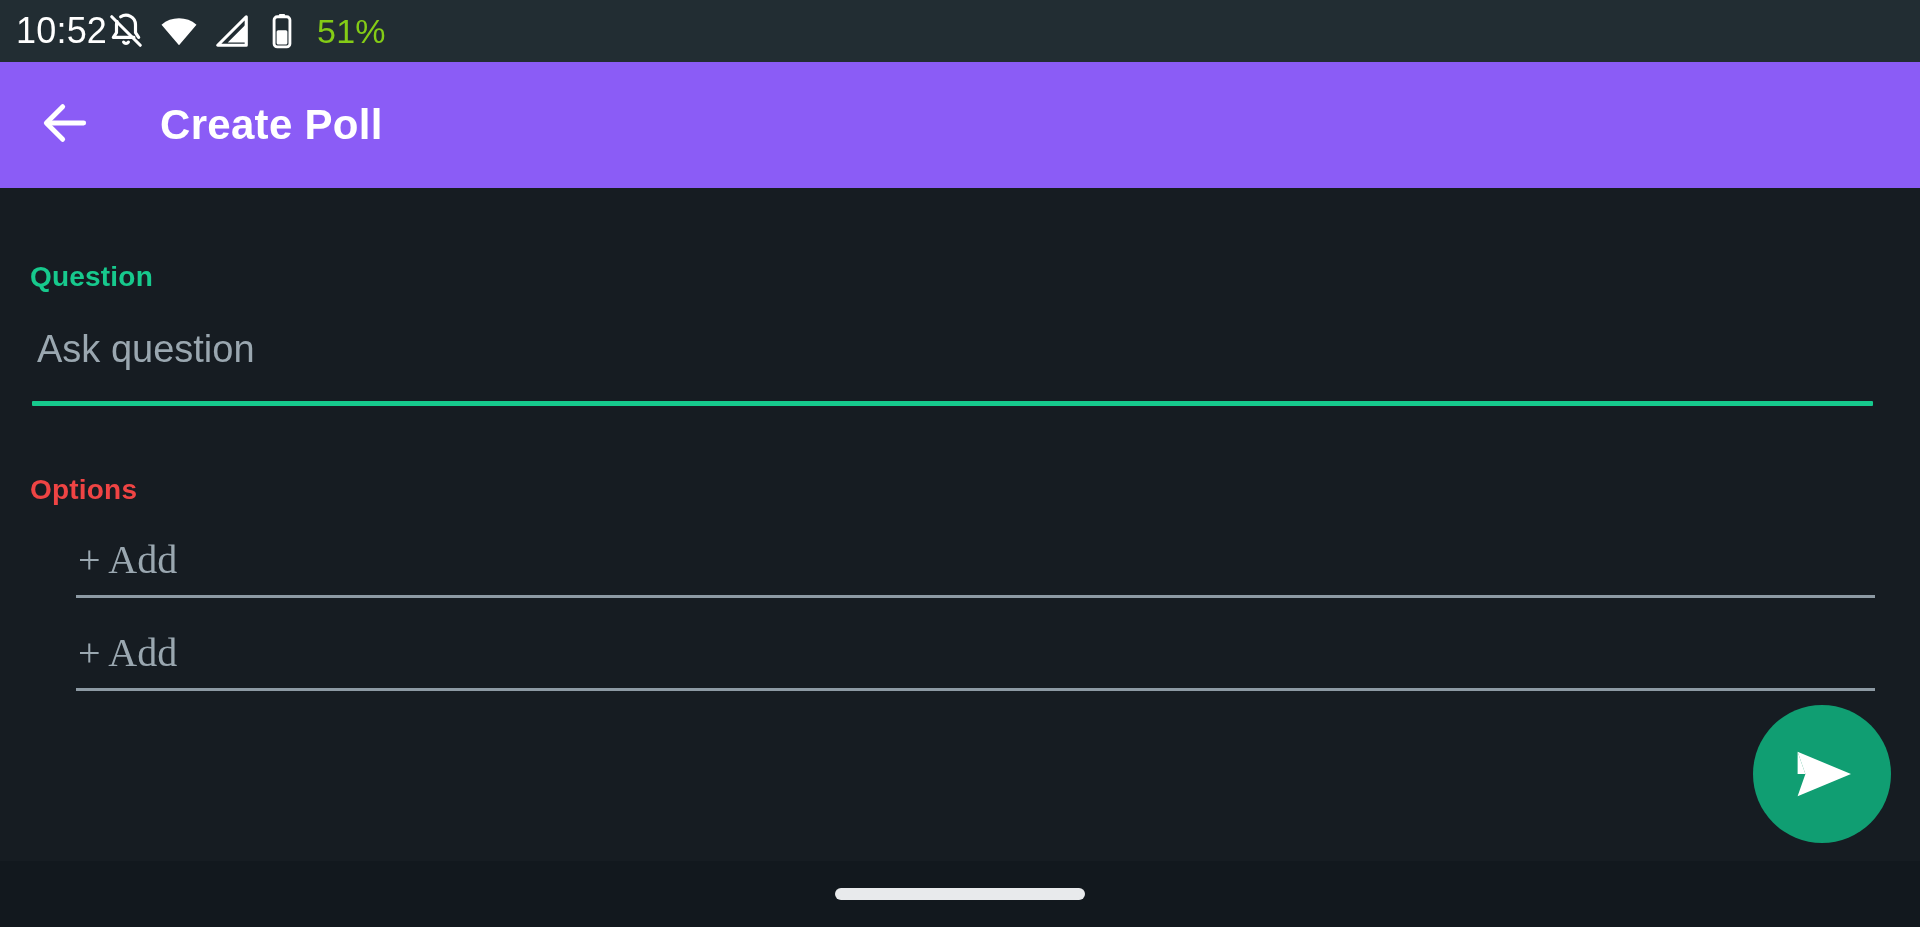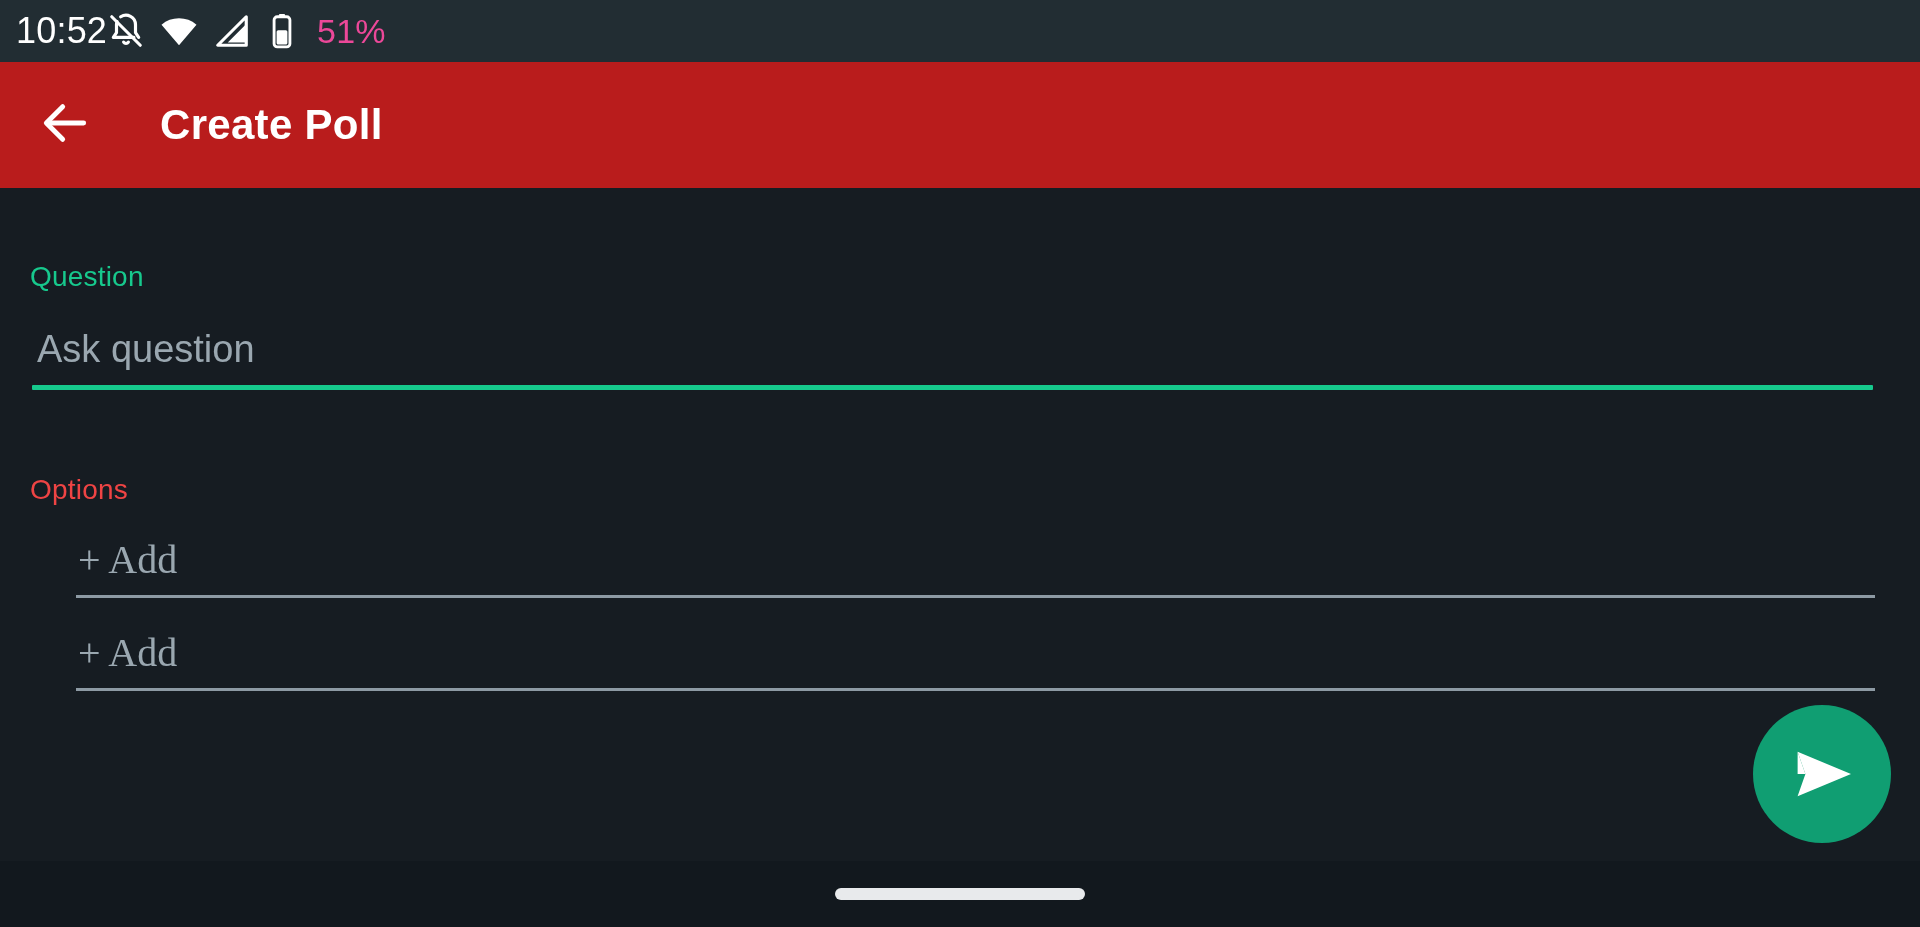--- a/index.html
+++ b/index.html
@@ -45,7 +45,7 @@
   }
   .status-icons svg { display: block; }
   .battery-pct {
-    color: #ec4899;
+    color: #84cc16;
     font-size: 34px;
     font-weight: 400;
     margin-left: 4px;

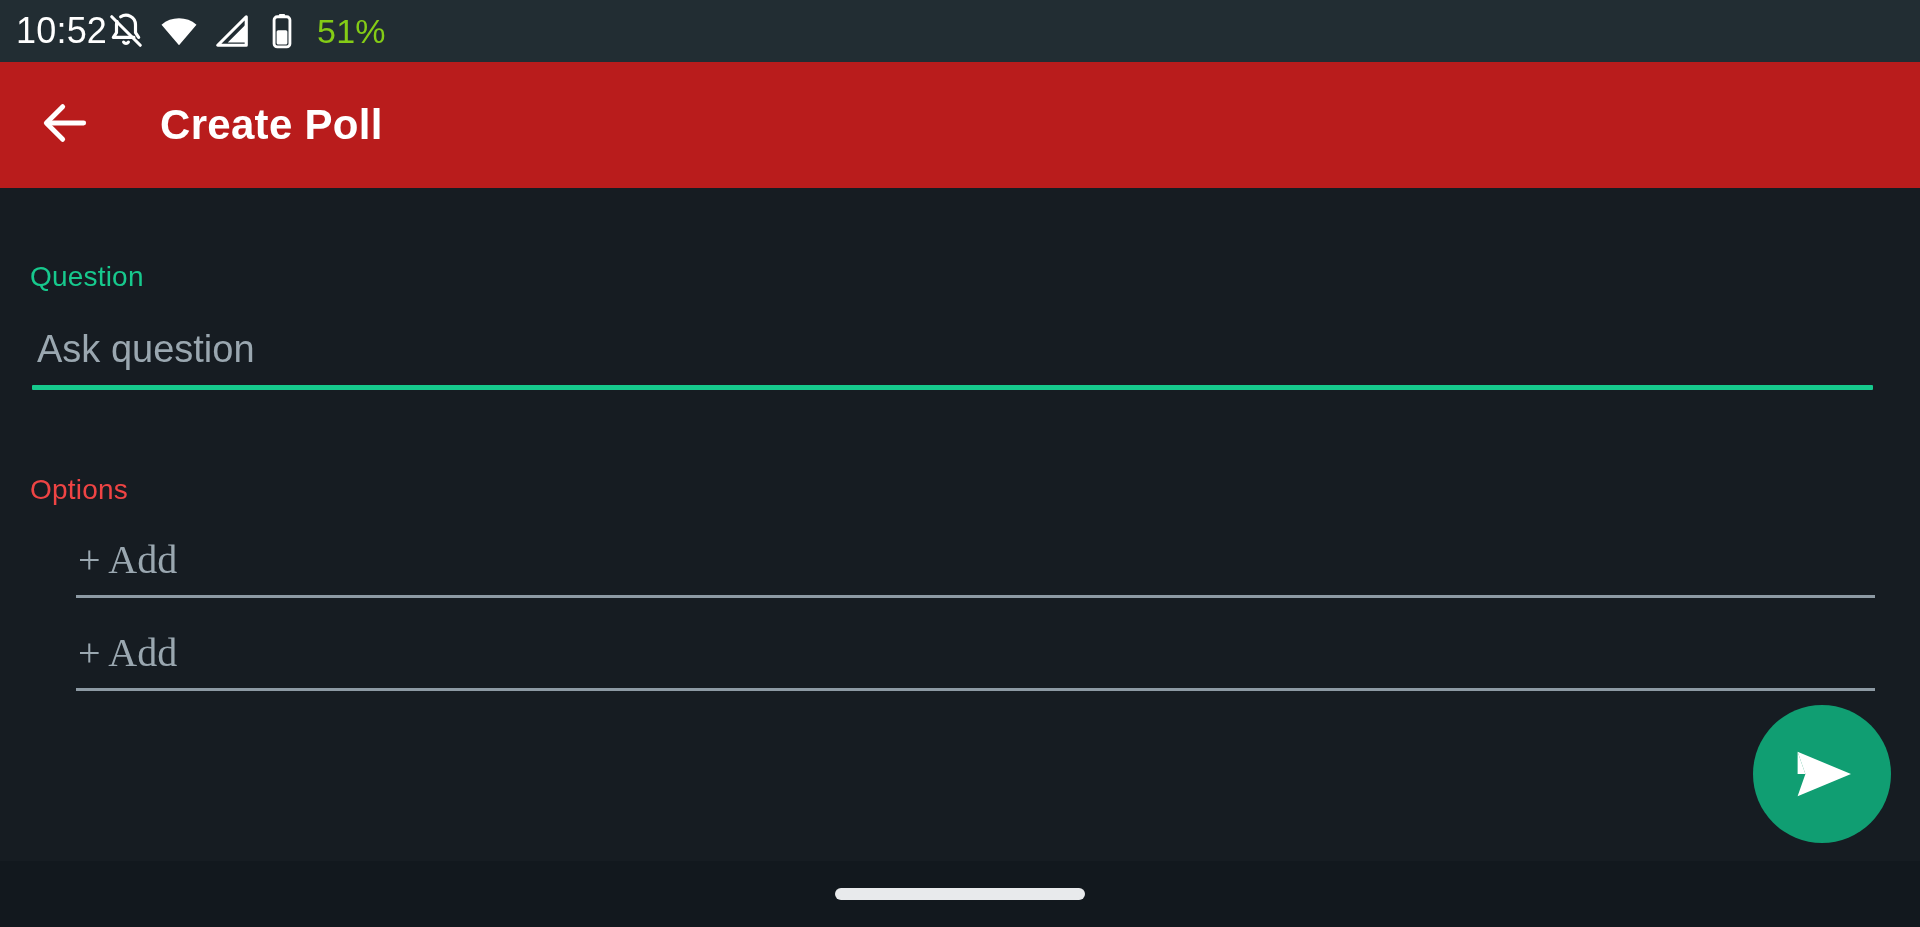--- a/index.html
+++ b/index.html
@@ -58,7 +58,7 @@
     top: 62px; left: 0;
     width: 1920px;
     height: 126px;
-    background: #b91c1c;
+    background: #8b5cf6;
     display: flex;
     align-items: center;
     padding-left: 34px;

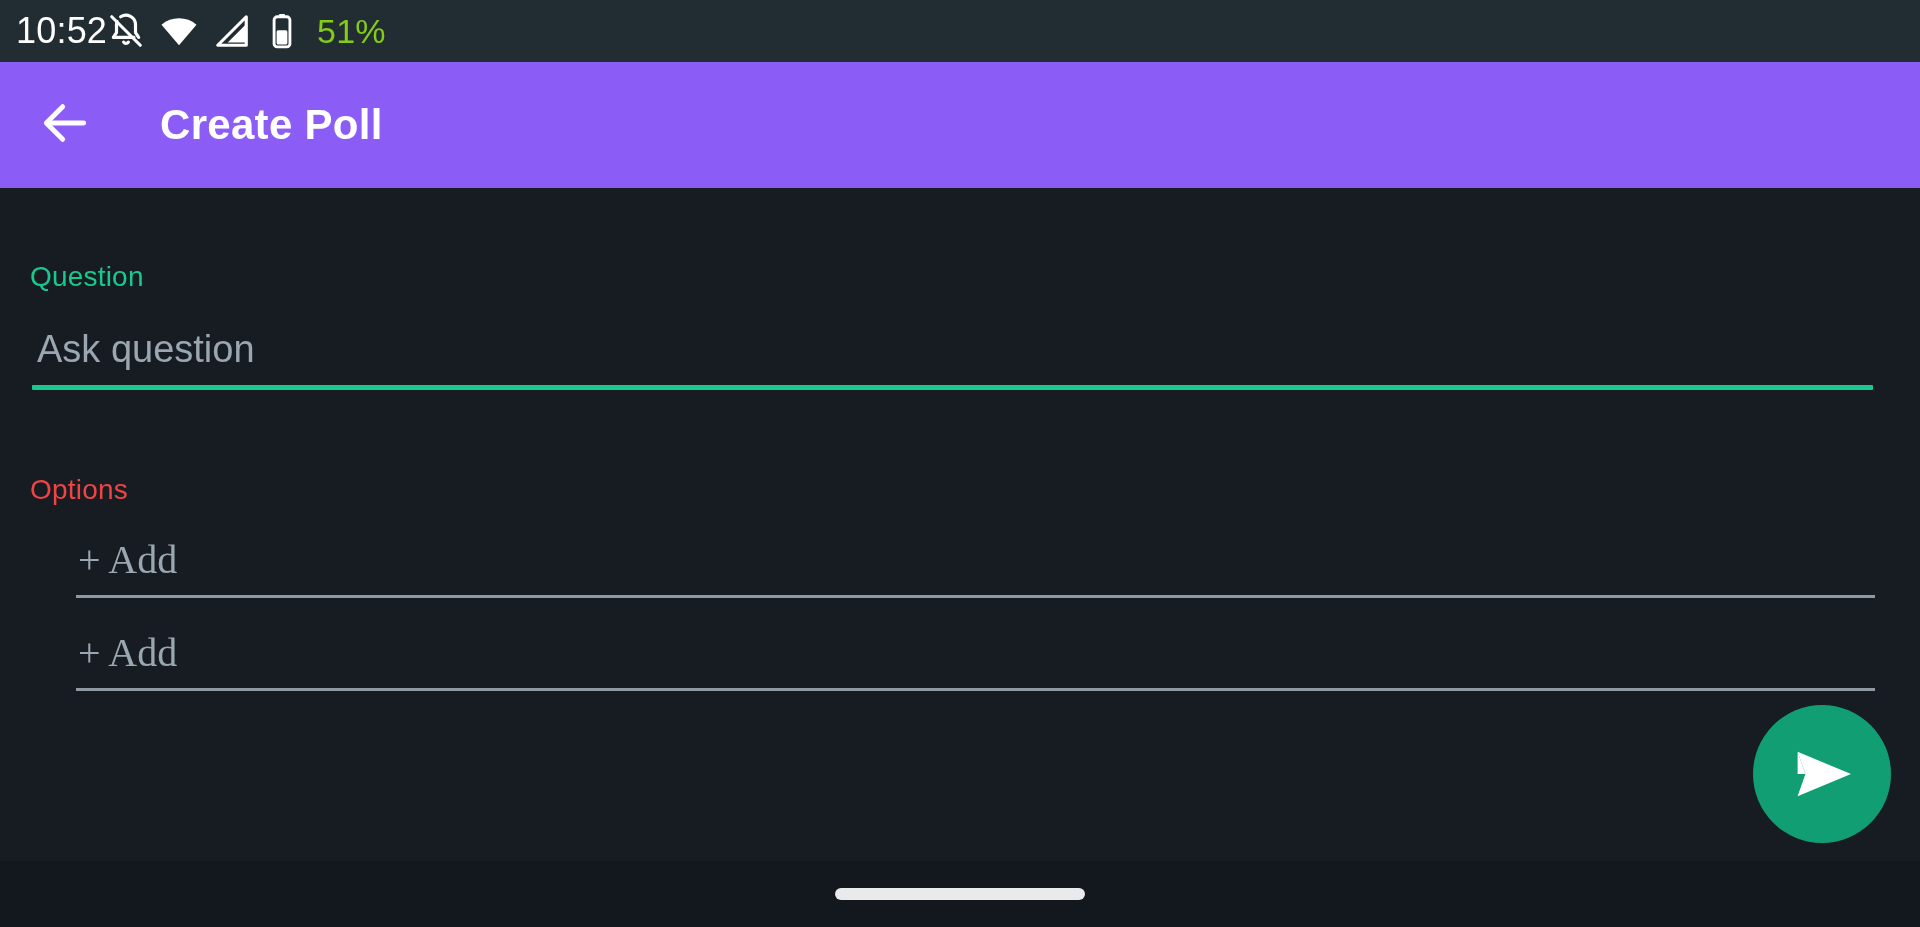--- a/index.html
+++ b/index.html
@@ -93,7 +93,7 @@
   .section-label {
     position: absolute;
     font-size: 28px;
-    font-weight: normal;
+    font-weight: bold;
     letter-spacing: 0.2px;
     line-height: 1;
   }

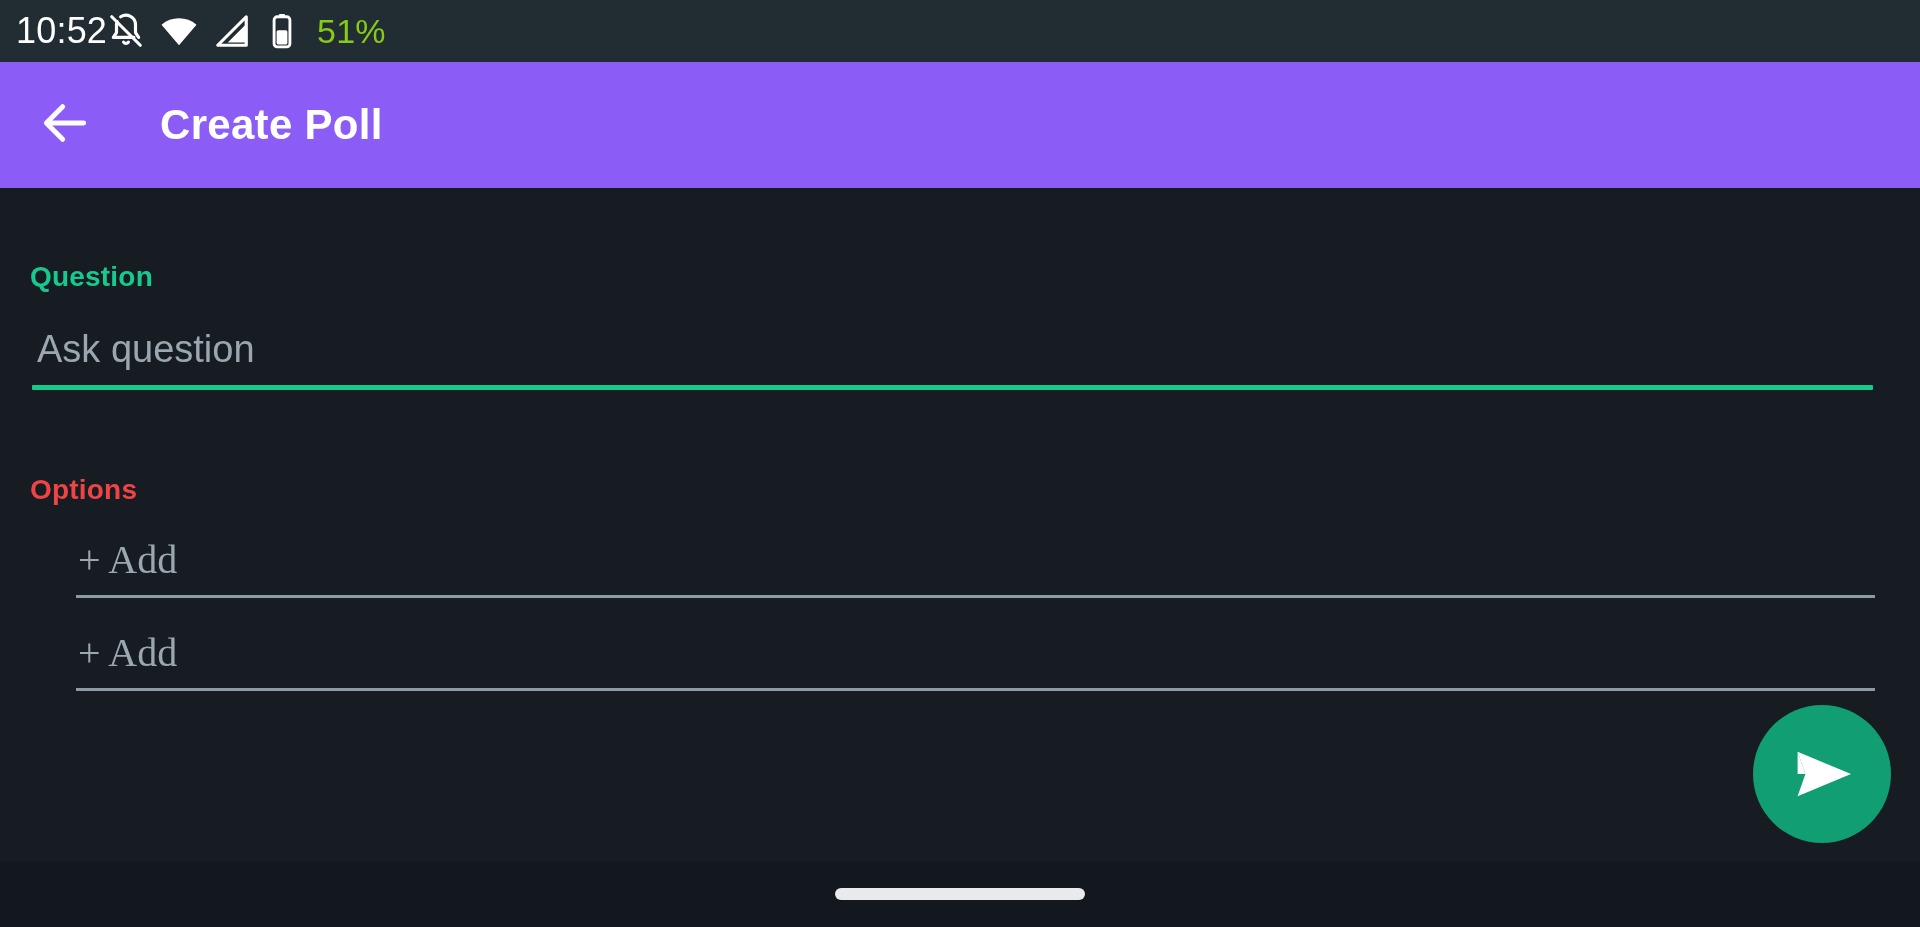--- a/index.html
+++ b/index.html
@@ -124,7 +124,7 @@
     font-family: "Liberation Sans", sans-serif;
     font-size: 38px;
     font-weight: 400;
-    padding: 0 0 14px 5px;
+    padding: 0 0 30px 5px;
     display: block;
   }
   .question-input::placeholder {

